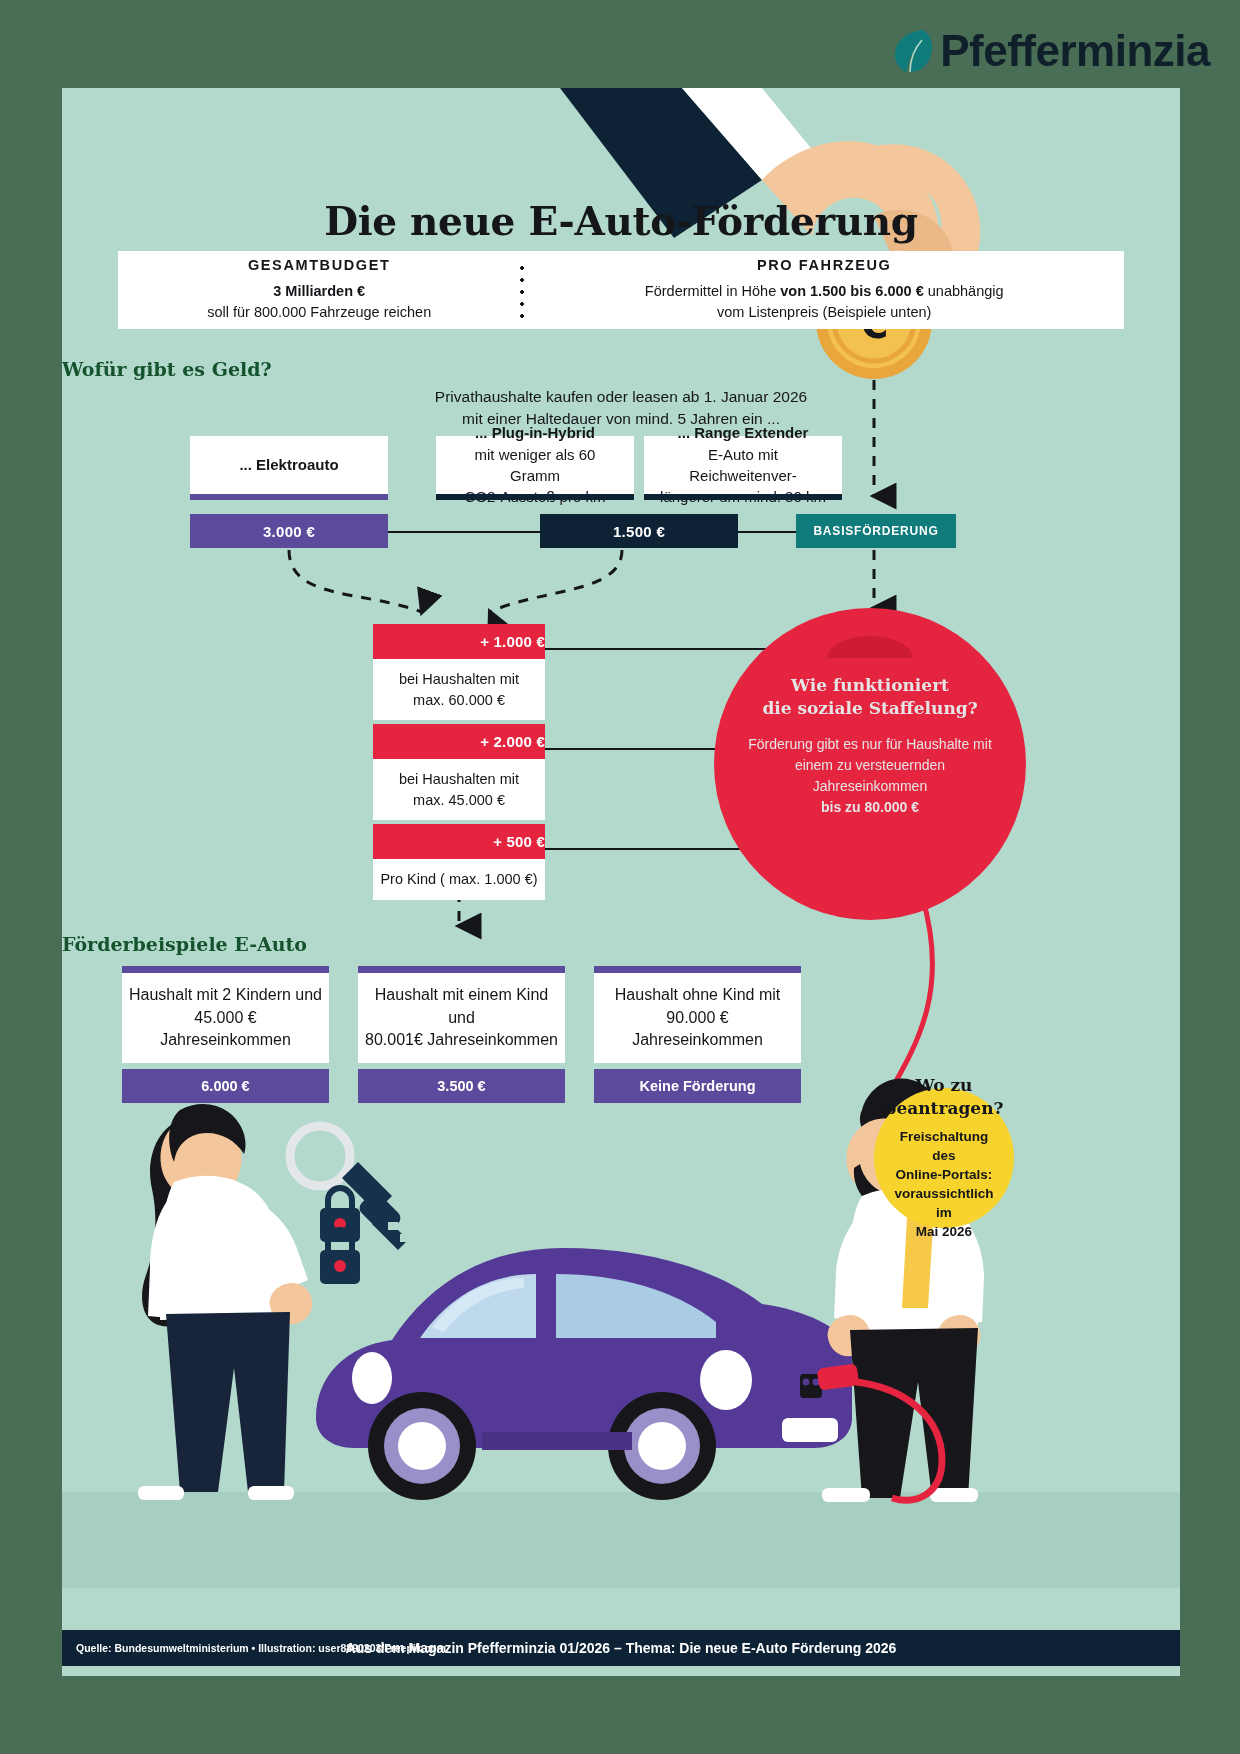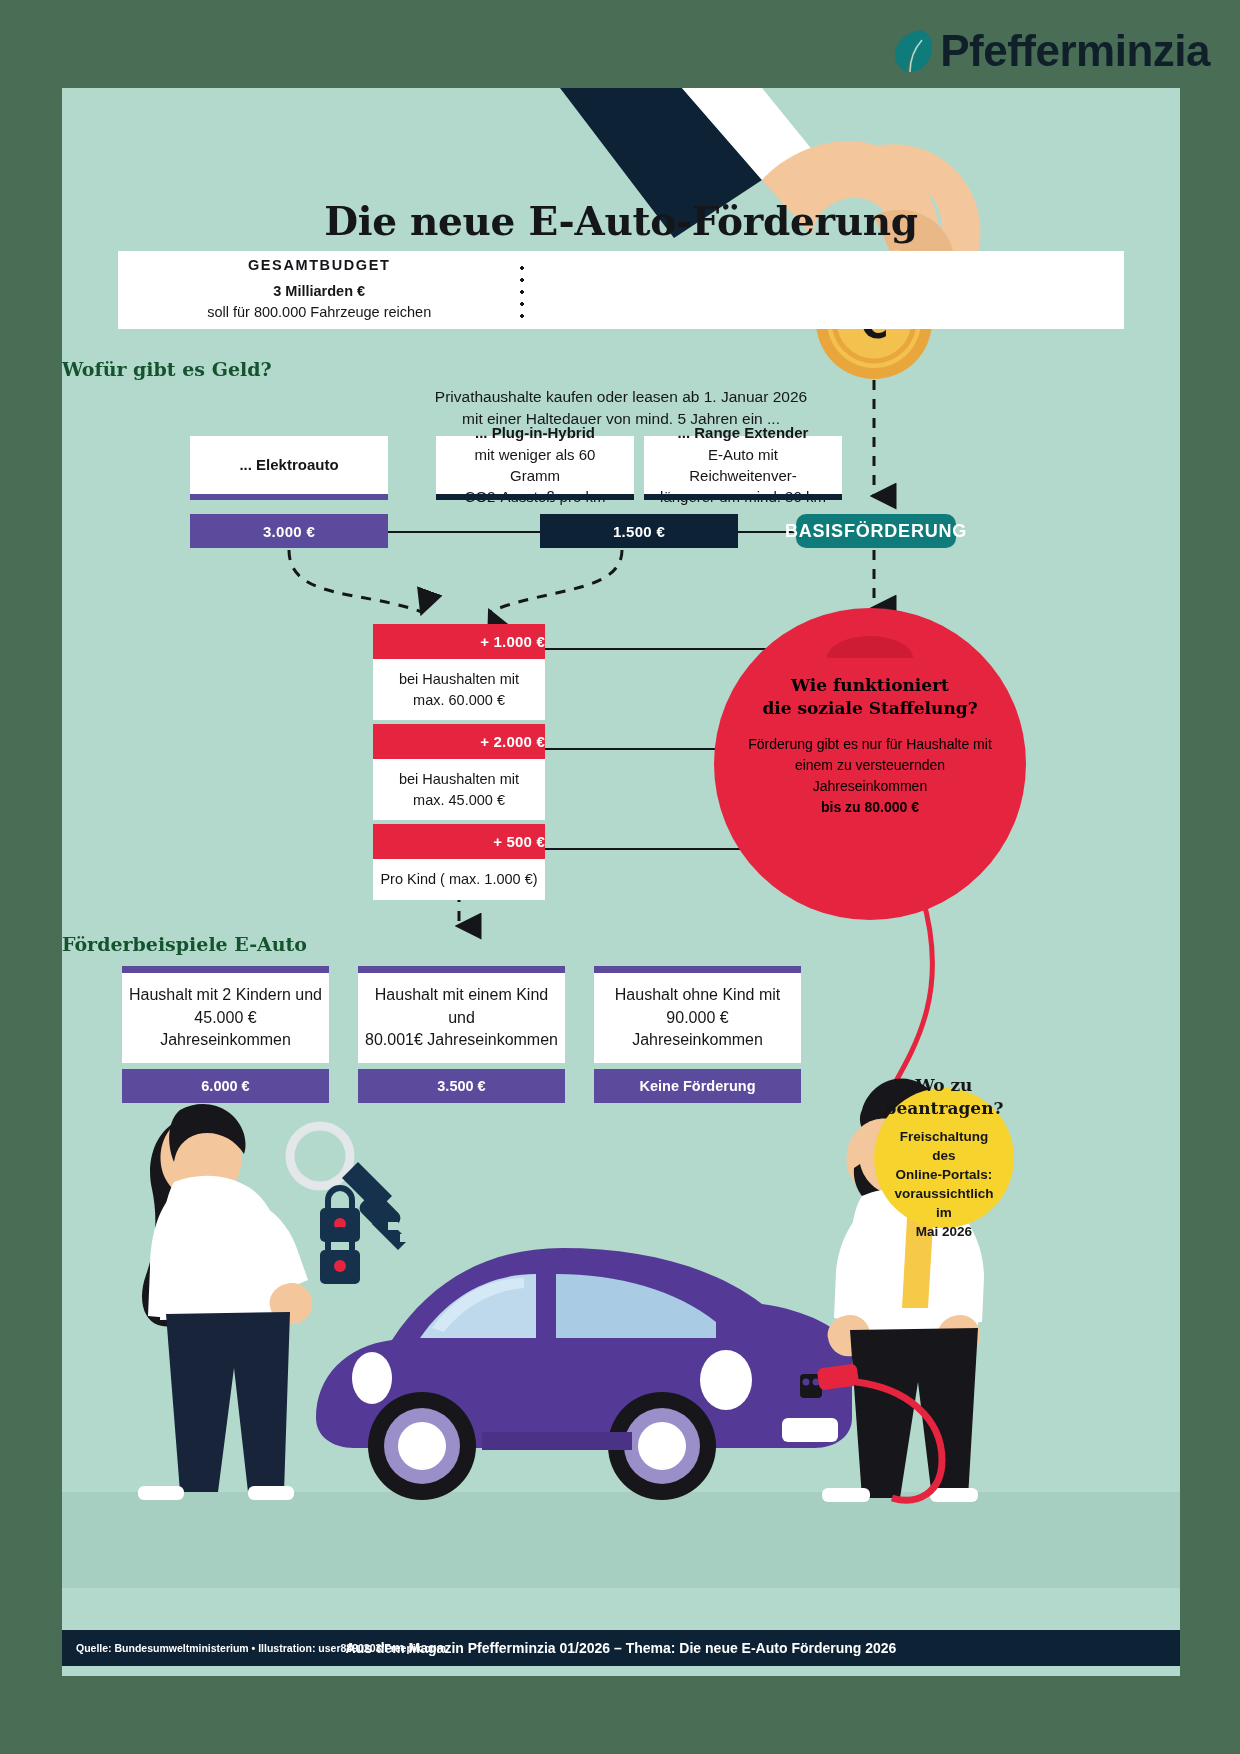--- a/index.html
+++ b/index.html
@@ -189,6 +189,13 @@
         <div class="budget-line">soll für 800.000 Fahrzeuge reichen</div>
       </div>
       <div class="dotted-div"></div>
+      <div class="budget-col right">
+        <div class="budget-head">PRO FAHRZEUG</div>
+        <div class="budget-line">
+          <span>Fördermittel in Höhe </span><b>von 1.500 bis 6.000 €</b><span> unabhängig</span>
+        </div>
+        <div class="budget-line">vom Listenpreis (Beispiele unten)</div>
+      </div>
     </div>
 
     <div class="sec-title" style="top:270px;">Wofür gibt es Geld?</div>

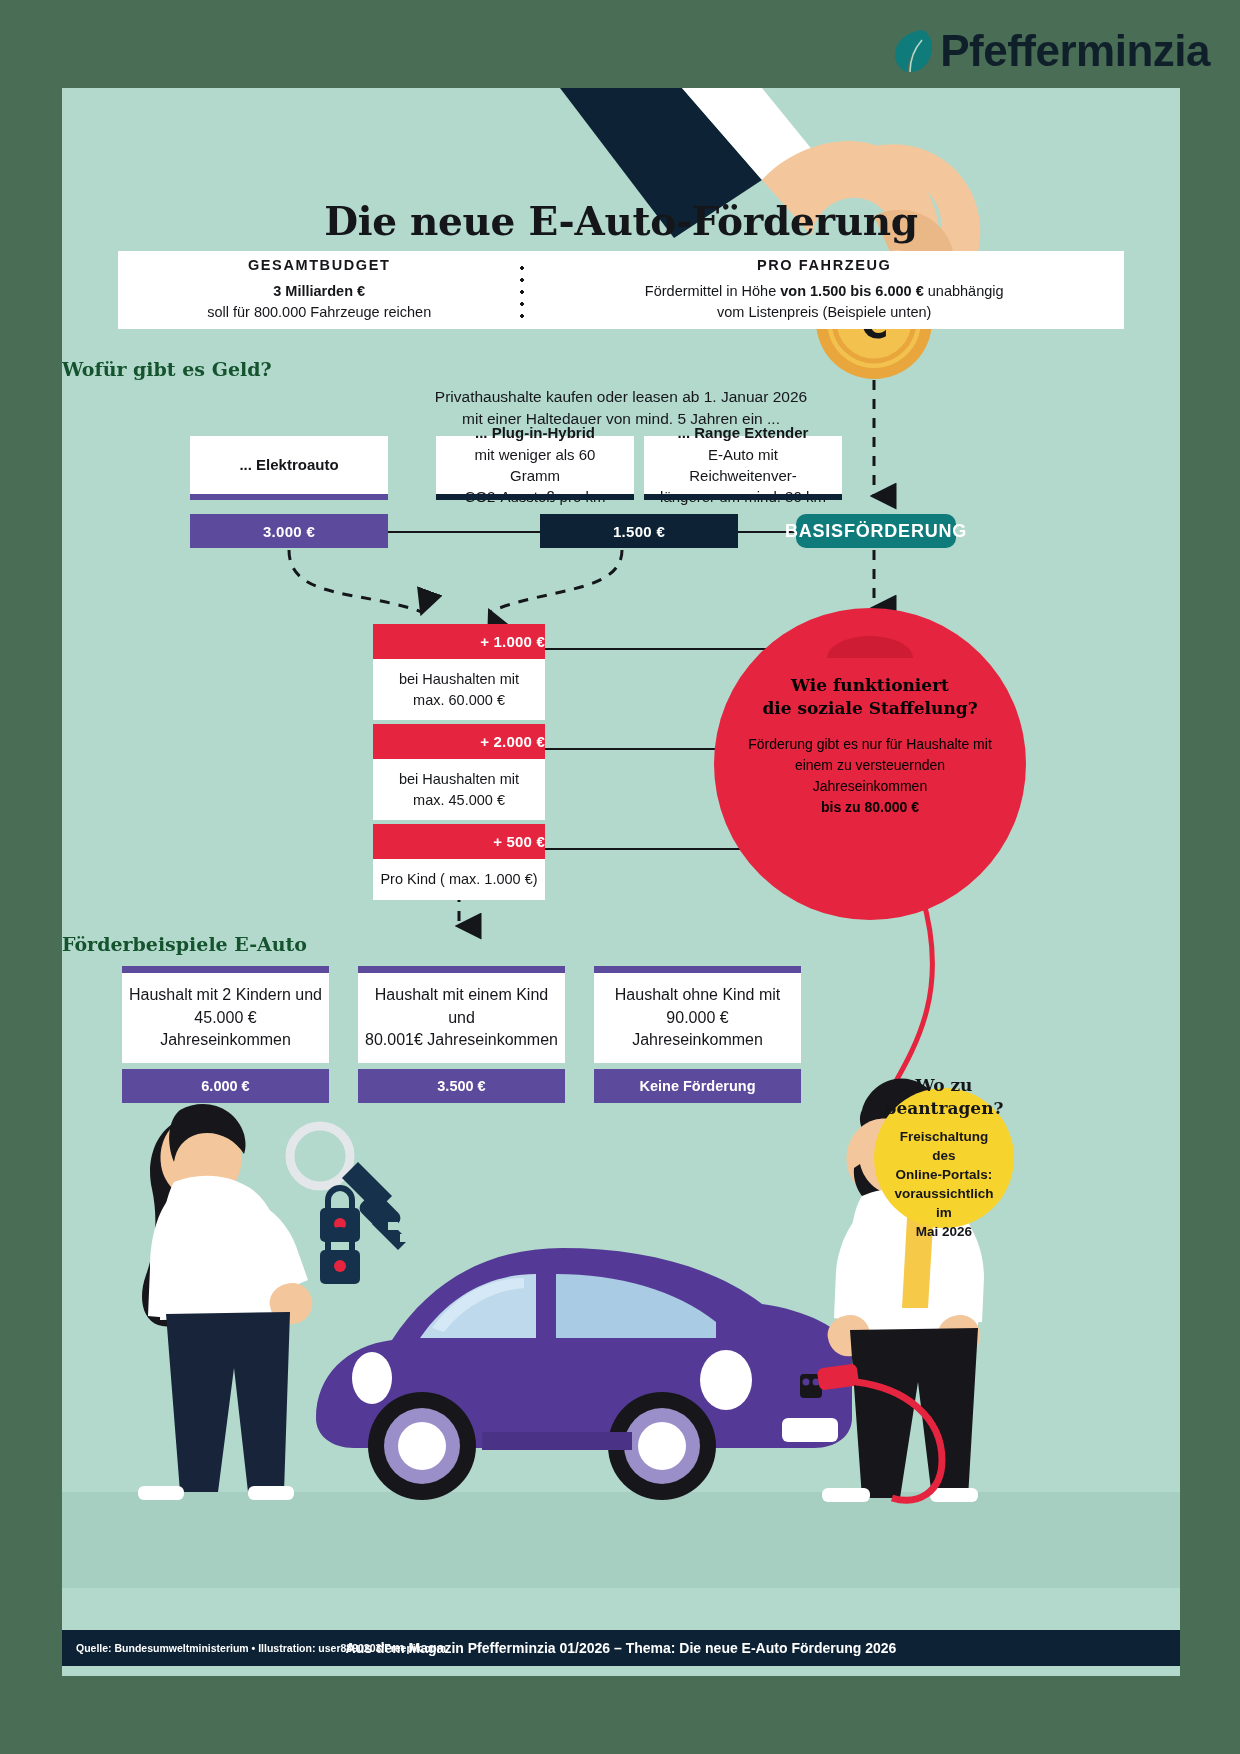--- a/index.html
+++ b/index.html
@@ -76,7 +76,7 @@
     position:absolute; display:flex; align-items:center; justify-content:center;
     color:#ffffff; font-weight:bold; font-size:15px; letter-spacing:0.3px;
   }
-  .bar.teal { letter-spacing:0.8px; font-size:18px;border-radius:10px; }
+  .bar.teal { letter-spacing:0.8px; font-size:12px; }
 
   
   .hline { position:absolute; height:2px; background:#15161a; }

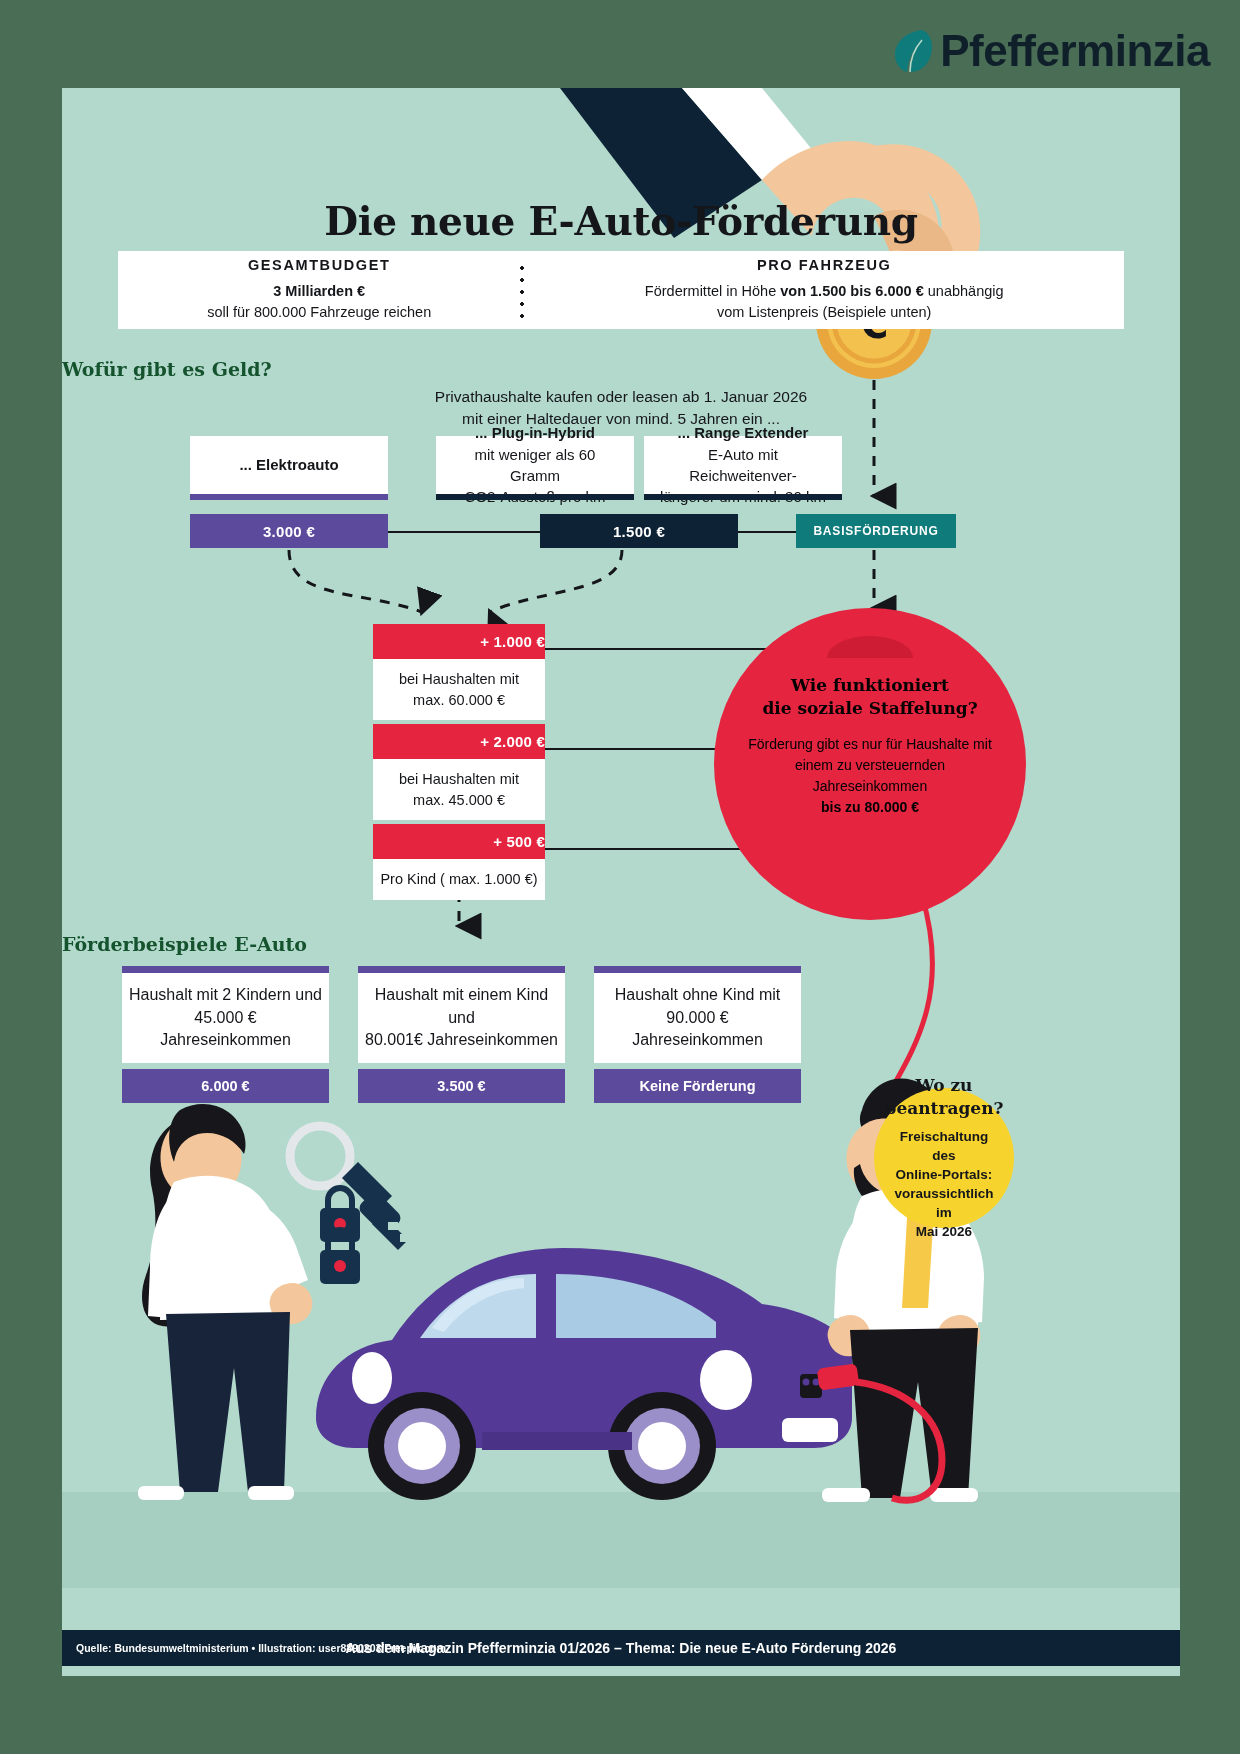--- a/index.html
+++ b/index.html
@@ -94,7 +94,7 @@
 
   
   .circle-red {
-    position:absolute; border-radius:50%; background:#e5243f; color:#000000;
+    position:absolute; border-radius:50%; background:#e5243f; color:#e5e5e5;
     text-align:center; display:flex; flex-direction:column; align-items:center;
     justify-content:flex-start; padding:48px 34px 0 34px; overflow:hidden;
   }

